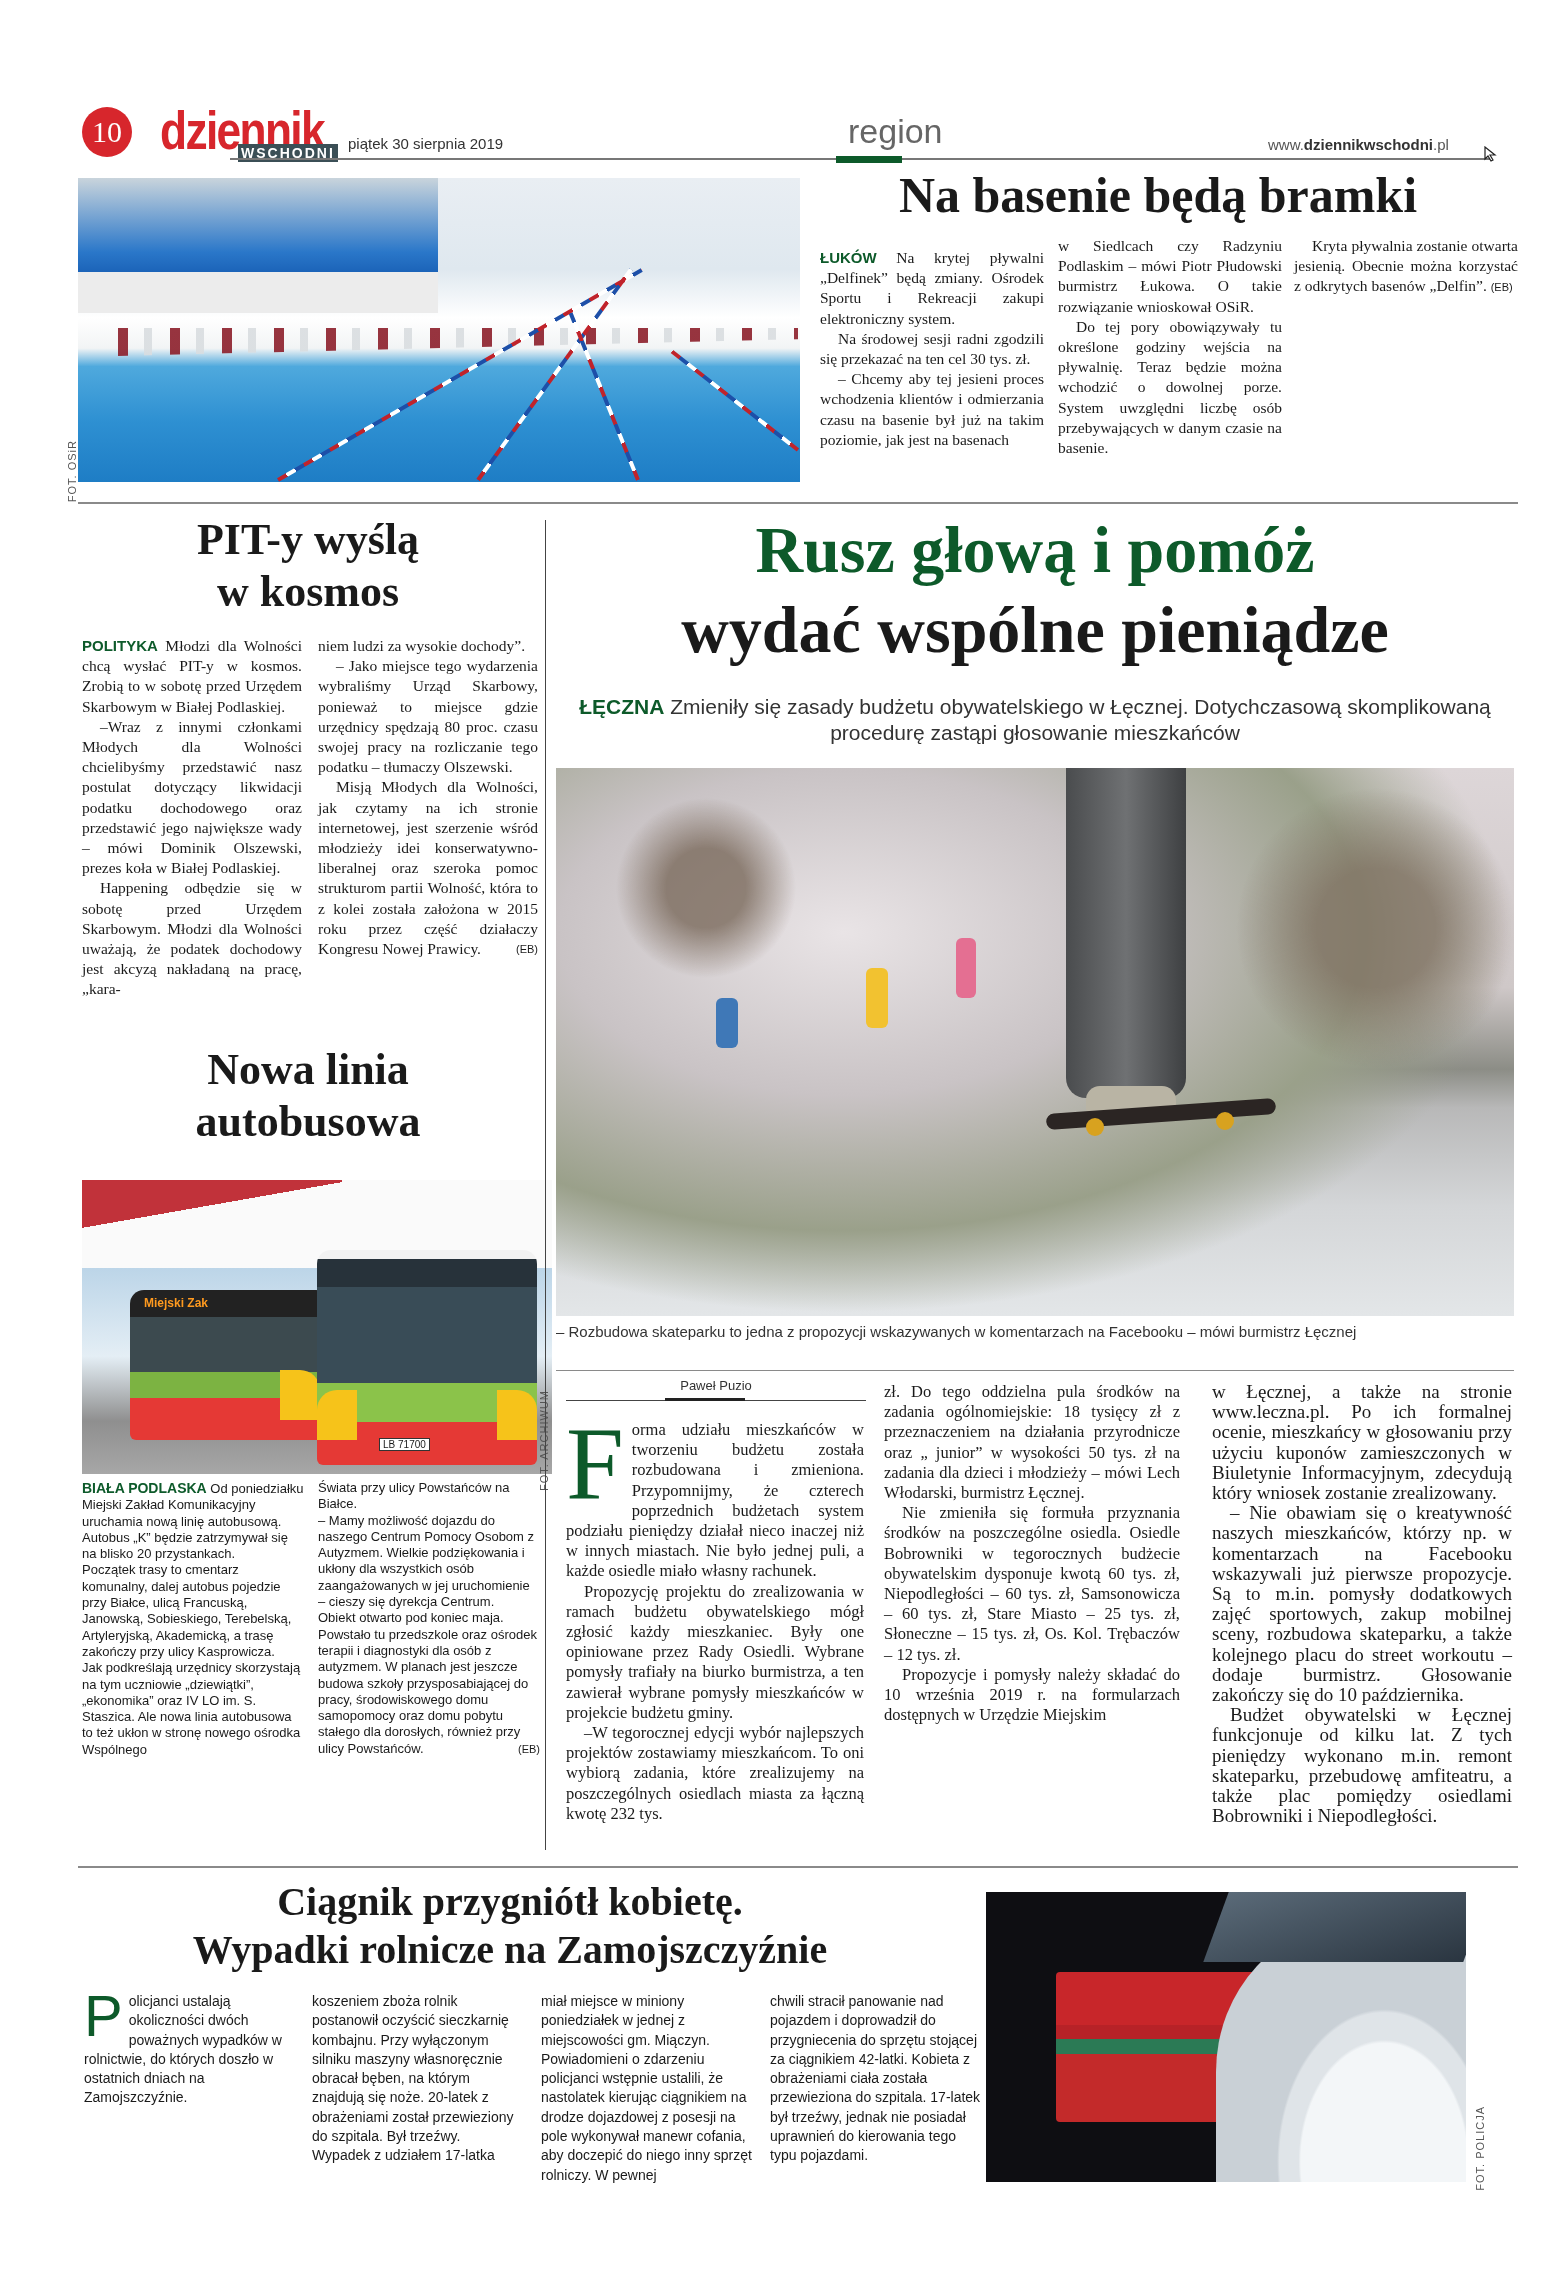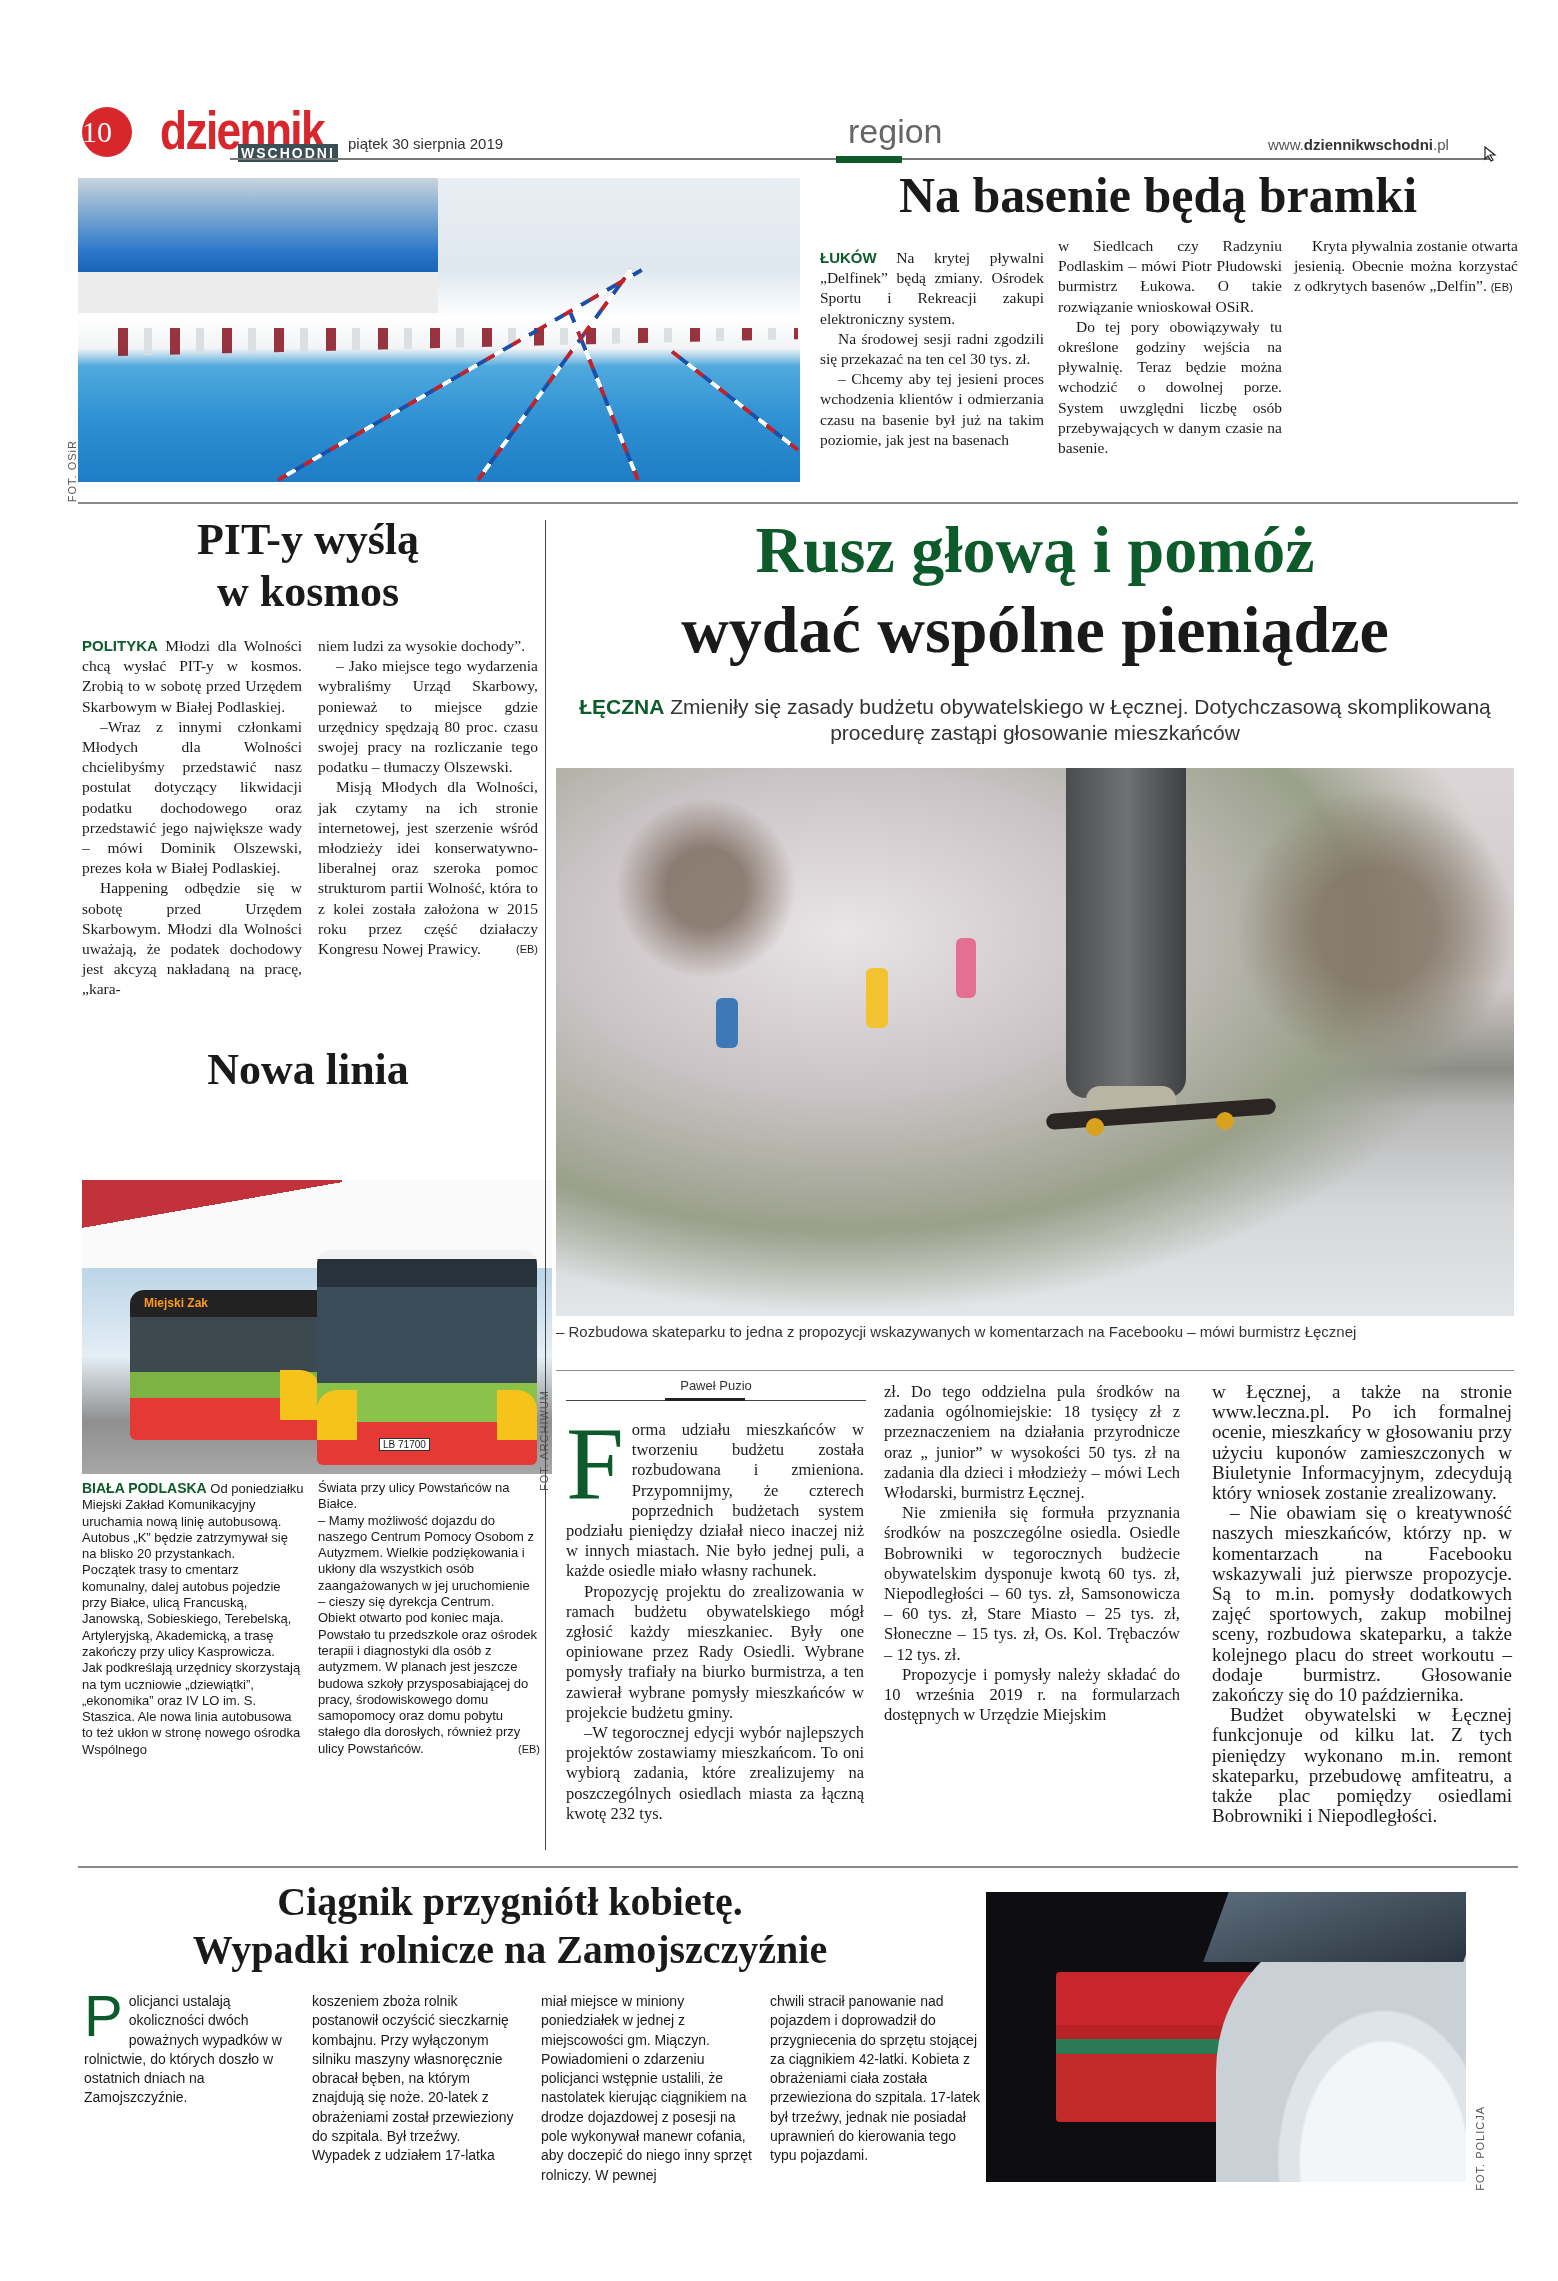--- a/index.html
+++ b/index.html
@@ -9,7 +9,7 @@
 
   
   .page-num { left: 82px; top: 107px; width: 50px; height: 50px; border-radius: 50%; background: #d7262c; color: #fff;
-    font-family: "Liberation Serif", serif; font-size: 30px; line-height: 50px; text-align: left; }
+    font-family: "Liberation Serif", serif; font-size: 30px; line-height: 50px; text-align: center; }
   .logo { left: 160px; top: 100px; font-family: "Liberation Sans", sans-serif; font-weight: bold; font-size: 54px; letter-spacing: -2px;
     color: #d7262c; line-height: 60px; transform: scaleX(0.82); transform-origin: left; }
   .logo-sub { left: 238px; top: 144px; background: #3b4f56; color: #fff; font-family: "Liberation Sans", sans-serif; font-size: 14px;

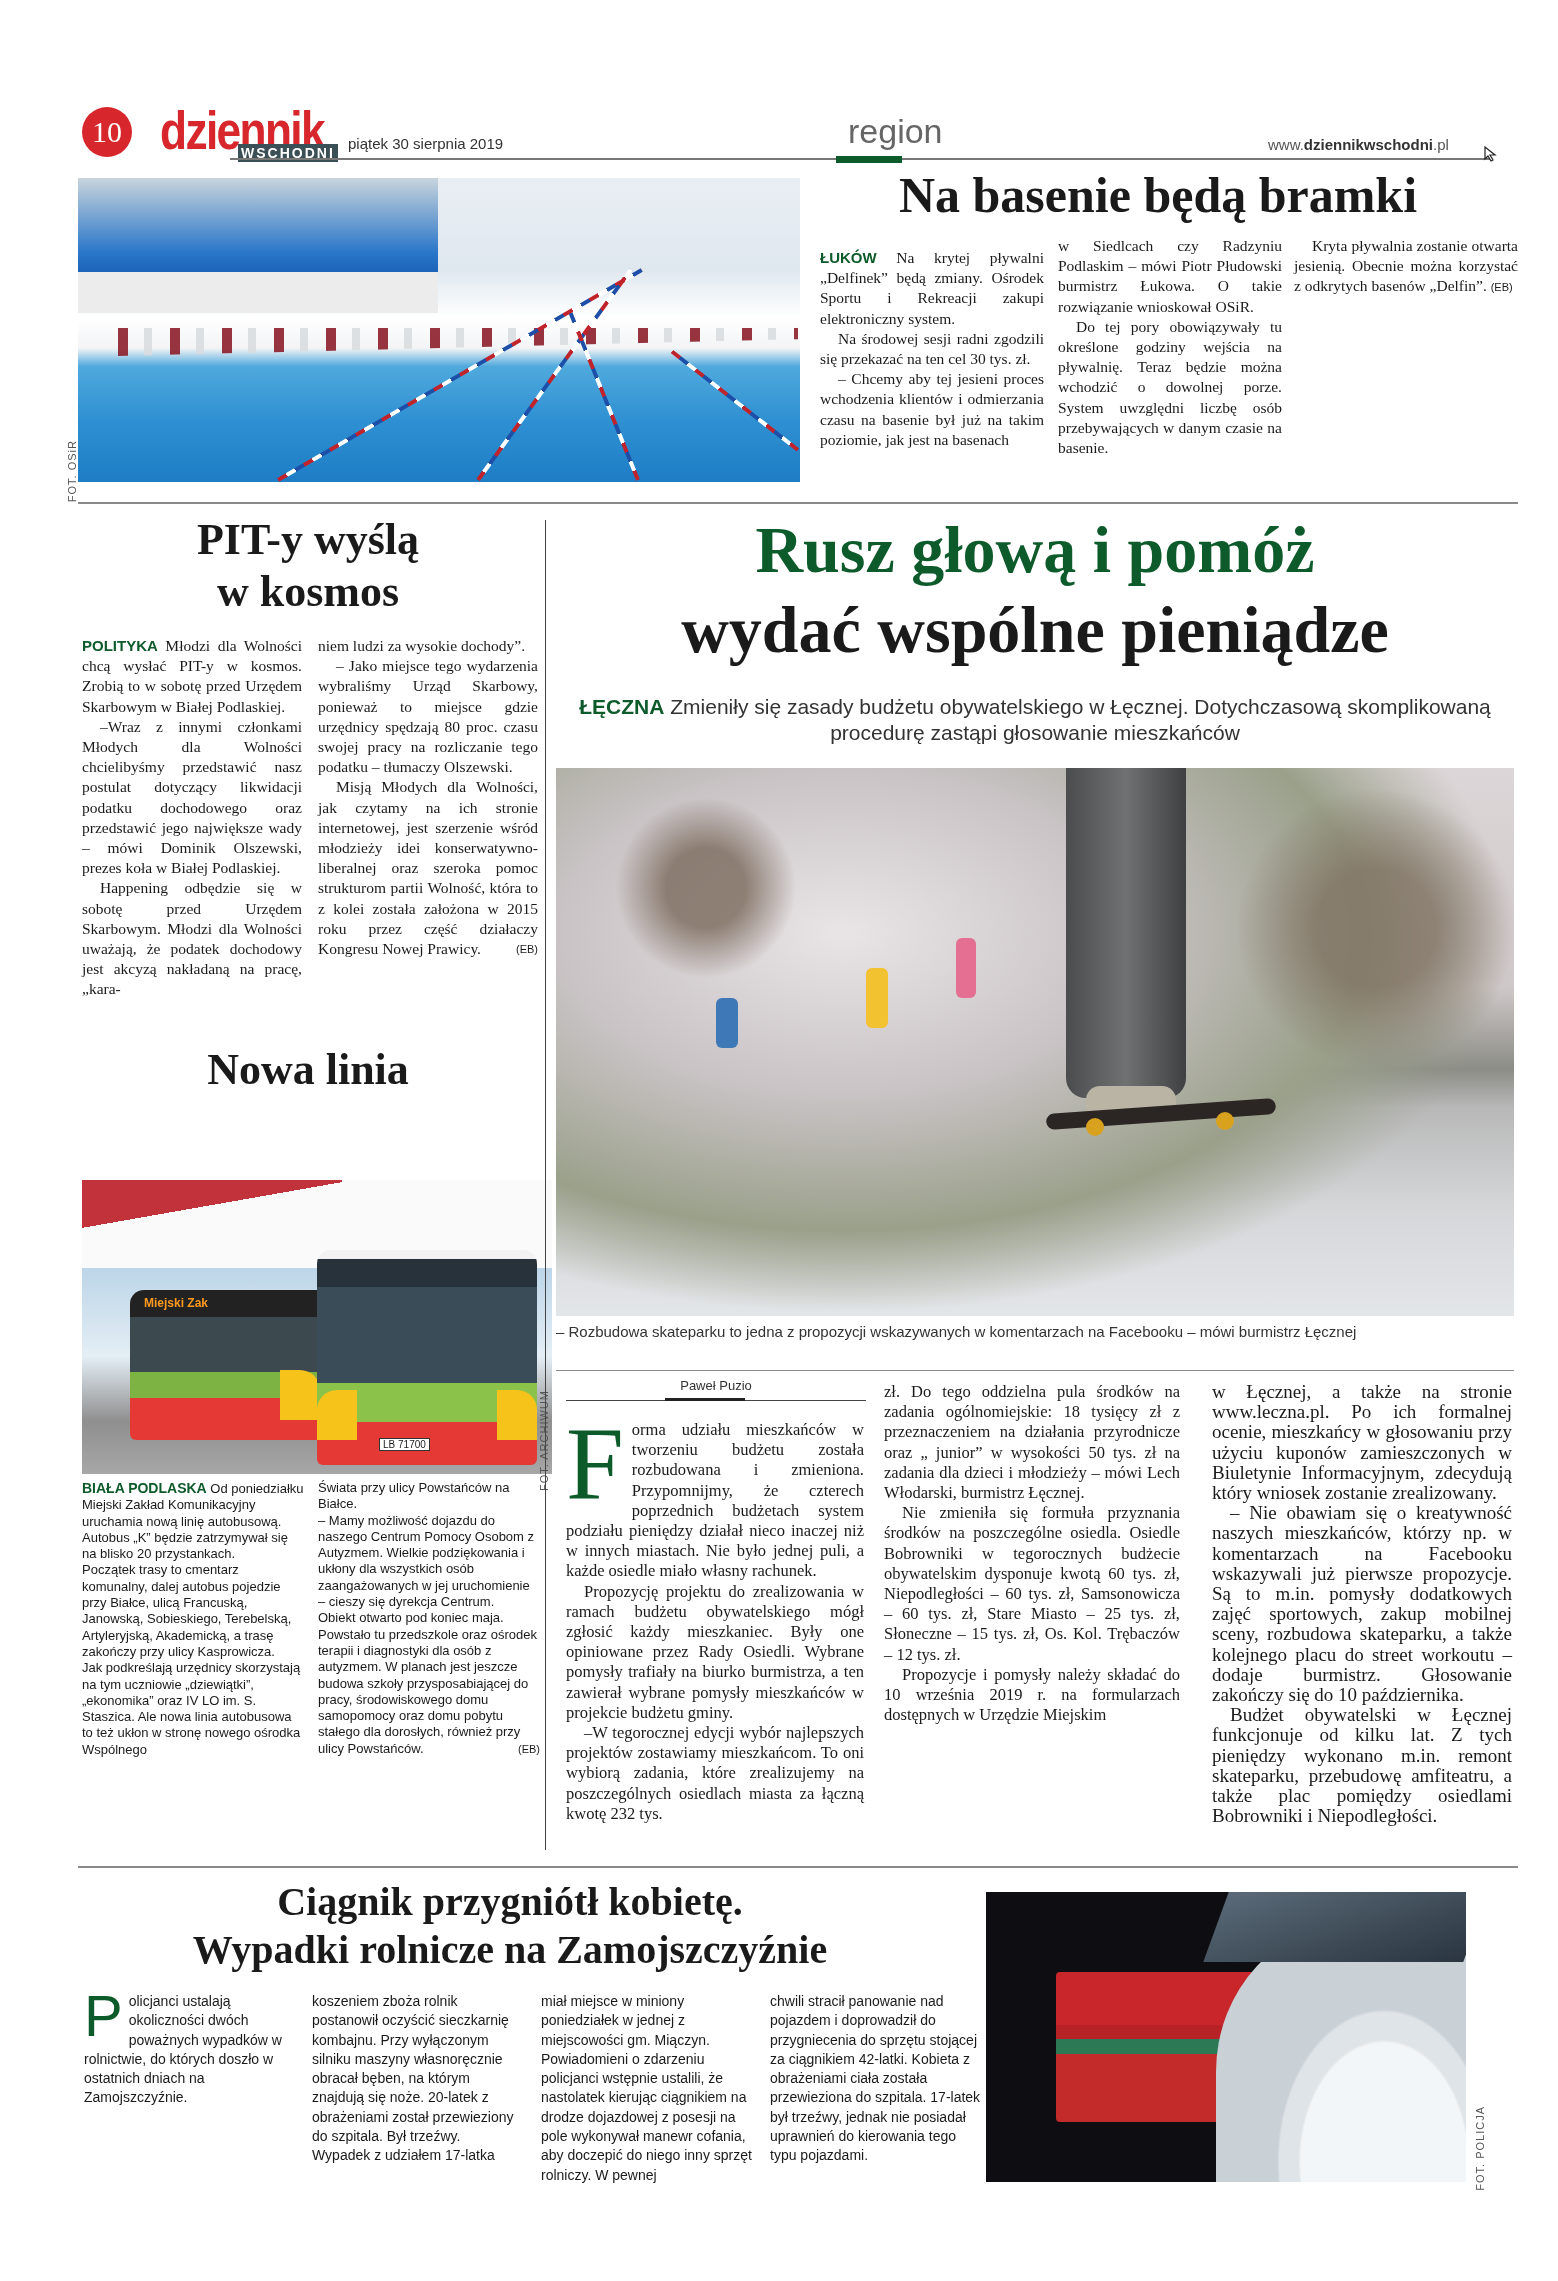--- a/index.html
+++ b/index.html
@@ -129,6 +129,7 @@
 
 <div class="abs h-serif" style="left:78px;top:1044px;width:460px;font-size:44px;line-height:52px;">
   <div>Nowa linia</div>
+  <div>autobusowa</div>
 </div>
 <div class="abs photo bus">
   <div class="roof"></div>

